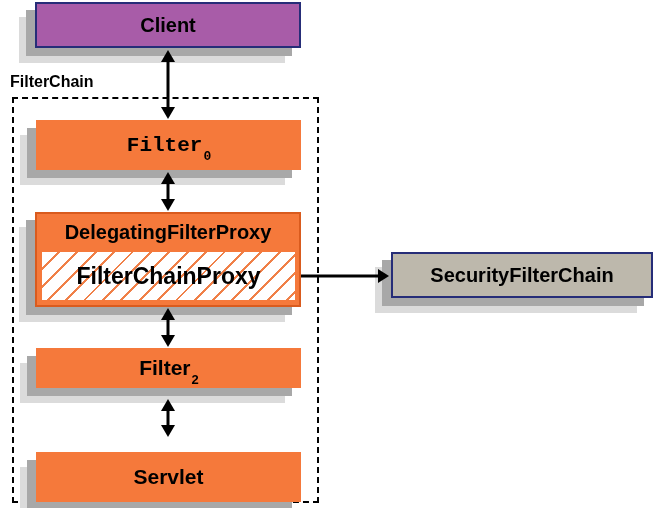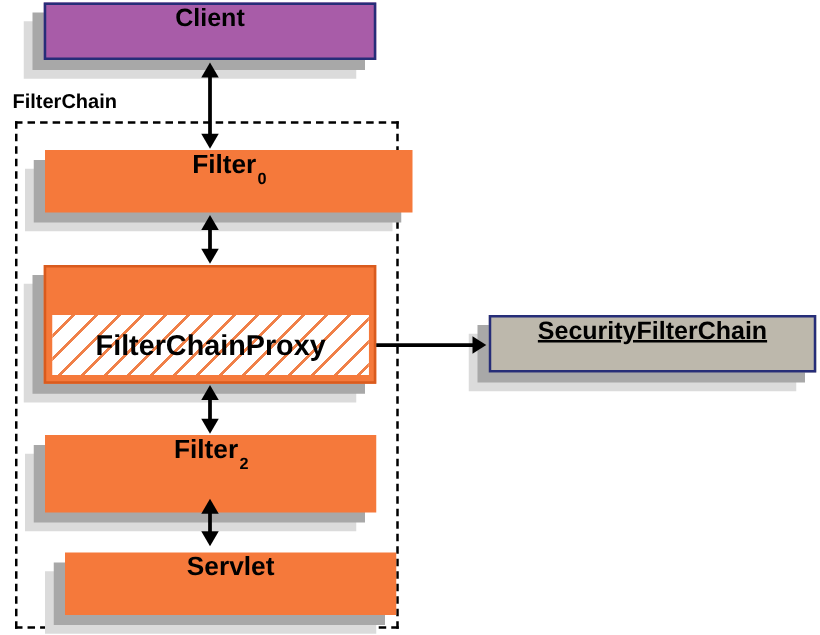--- a/index.html
+++ b/index.html
@@ -8,7 +8,7 @@
     font-family:"Liberation Sans",sans-serif;font-weight:bold;color:#000;
   }
   .box{
-    position:absolute;display:flex;align-items:flex-start;justify-content:center;
+    position:absolute;display:flex;align-items:center;justify-content:center;
     box-sizing:border-box;text-align:center;
     box-shadow:-9px 8px 0 0 var(--shadow-dark,#a8a8a8), -16px 15px 0 0 var(--shadow-light,#dbdbdb);
     z-index:2;

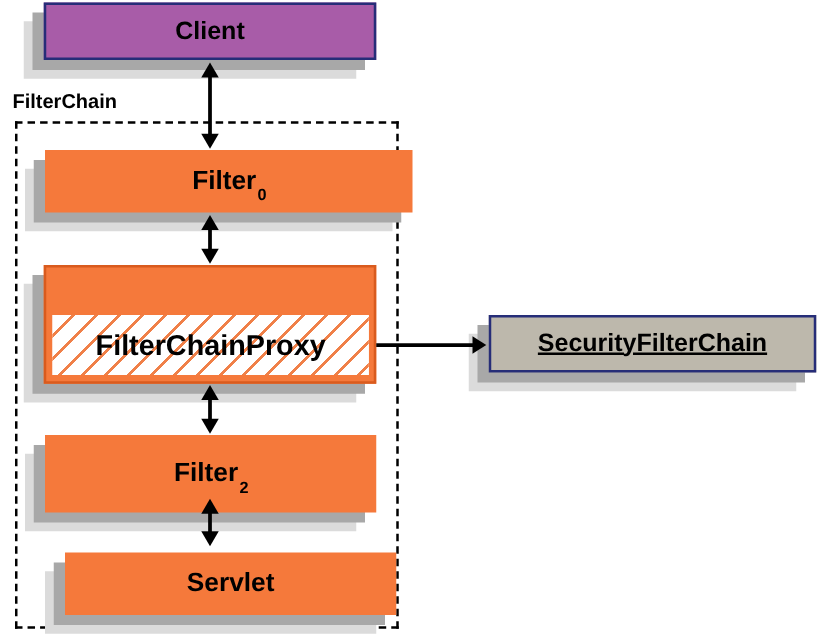--- a/index.html
+++ b/index.html
@@ -27,7 +27,7 @@
     position:absolute;left:10px;top:73px;font-size:16px;z-index:2;
   }
   .orange{background:var(--orange,#f5793b);font-size:21px;}
-  .filter0{left:36px;top:120px;width:294px;height:50px;}
+  .filter0{left:36px;top:120px;width:265px;height:50px;font-family:Liberation Mono, monospace;}
   .filter2{left:36px;top:348px;width:265px;height:62px;}
   .servlet{left:36px;top:442px;width:265px;height:50px;margin-left:16px;}
   .delegating{

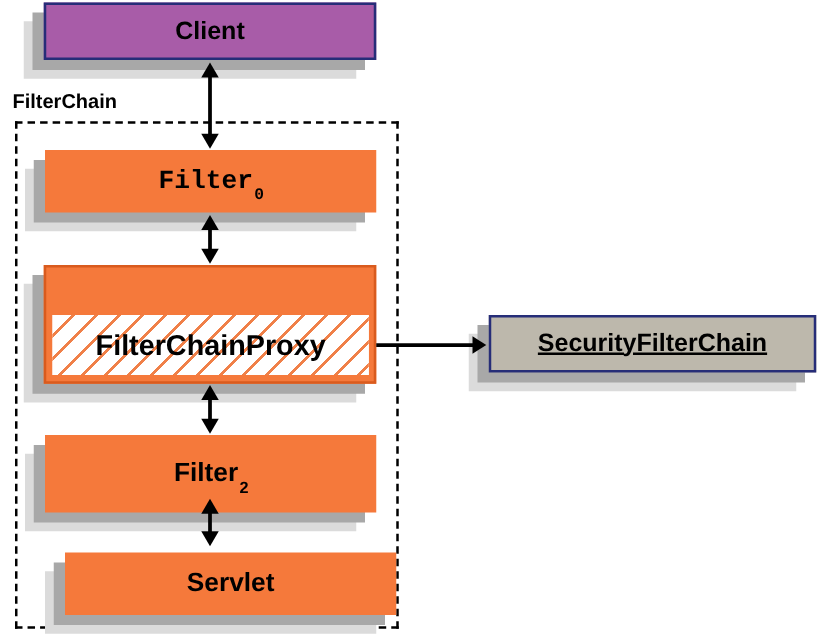--- a/index.html
+++ b/index.html
@@ -78,6 +78,7 @@
   </div>
 
   <div class="box delegating">
+    <div class="delegating-title">DelegatingFilterProxy</div>
     <div class="inner-hatched">
       <span>FilterChainProxy</span>
     </div>

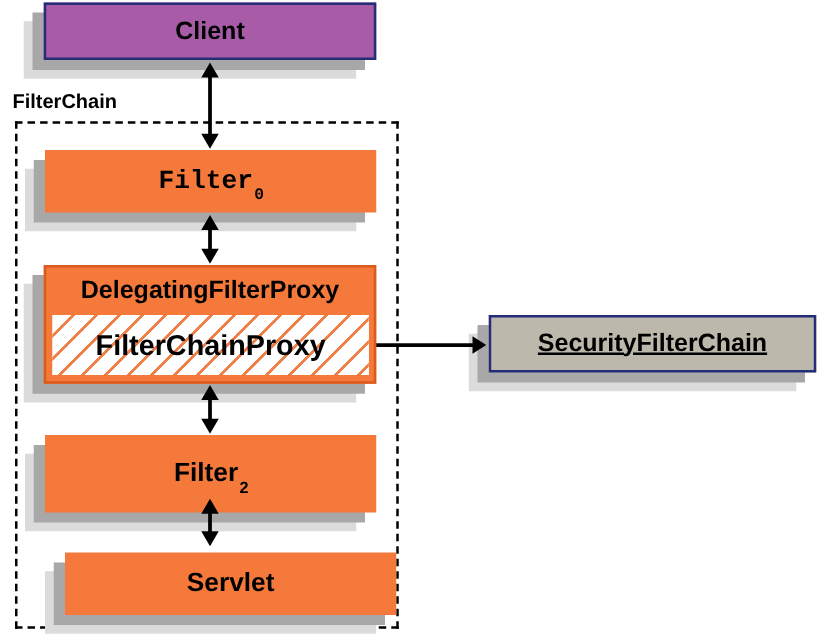--- a/index.html
+++ b/index.html
@@ -53,7 +53,6 @@
     background:var(--gray-fill,#bdb8ac);
     border:2px solid var(--navy,#262d78);
     font-size:20px;
-    text-decoration:underline;
   }
   sub.subscript{font-size:13px;line-height:0;position:relative;top:4px;left:1px;font-weight:bold;}
   #arrows{position:absolute;left:0;top:0;width:656px;height:508px;z-index:5;pointer-events:none;}

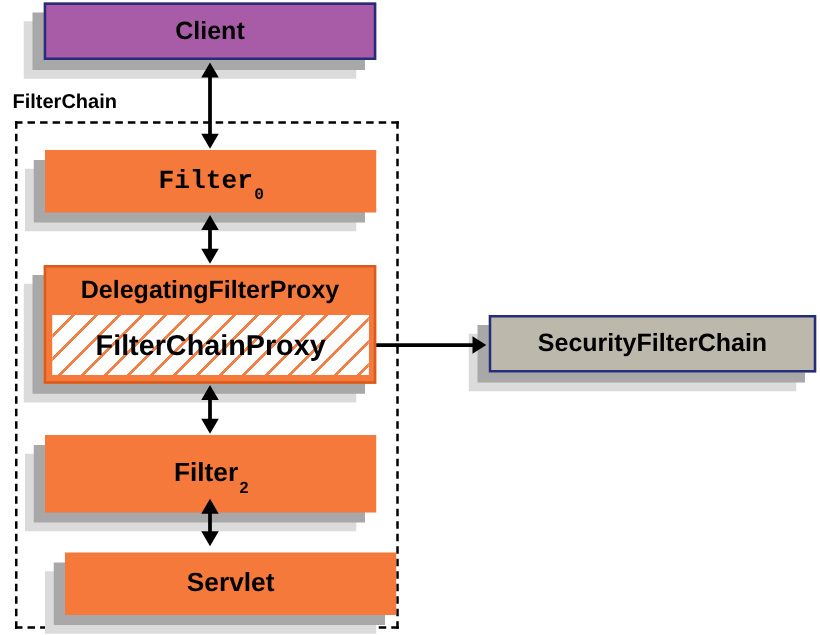--- a/index.html
+++ b/index.html
@@ -28,7 +28,7 @@
   }
   .orange{background:var(--orange,#f5793b);font-size:21px;}
   .filter0{left:36px;top:120px;width:265px;height:50px;font-family:Liberation Mono, monospace;}
-  .filter2{left:36px;top:348px;width:265px;height:62px;}
+  .filter2{left:36px;top:348px;width:265px;height:40px;}
   .servlet{left:36px;top:442px;width:265px;height:50px;margin-left:16px;}
   .delegating{
     left:35px;top:212px;width:266px;height:95px;

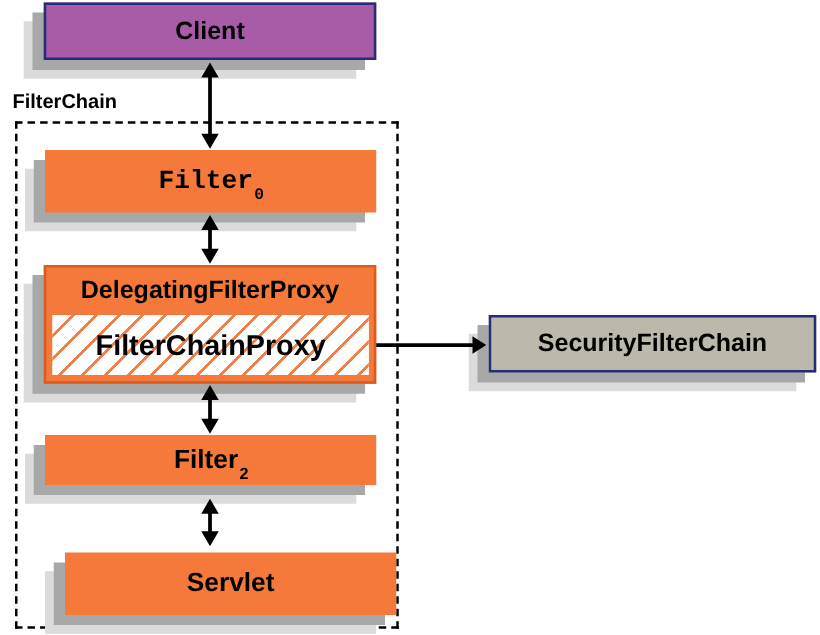--- a/index.html
+++ b/index.html
@@ -29,7 +29,7 @@
   .orange{background:var(--orange,#f5793b);font-size:21px;}
   .filter0{left:36px;top:120px;width:265px;height:50px;font-family:Liberation Mono, monospace;}
   .filter2{left:36px;top:348px;width:265px;height:40px;}
-  .servlet{left:36px;top:442px;width:265px;height:50px;margin-left:16px;}
+  .servlet{left:36px;top:452px;width:265px;height:50px;}
   .delegating{
     left:35px;top:212px;width:266px;height:95px;
     background:var(--orange,#f5793b);

